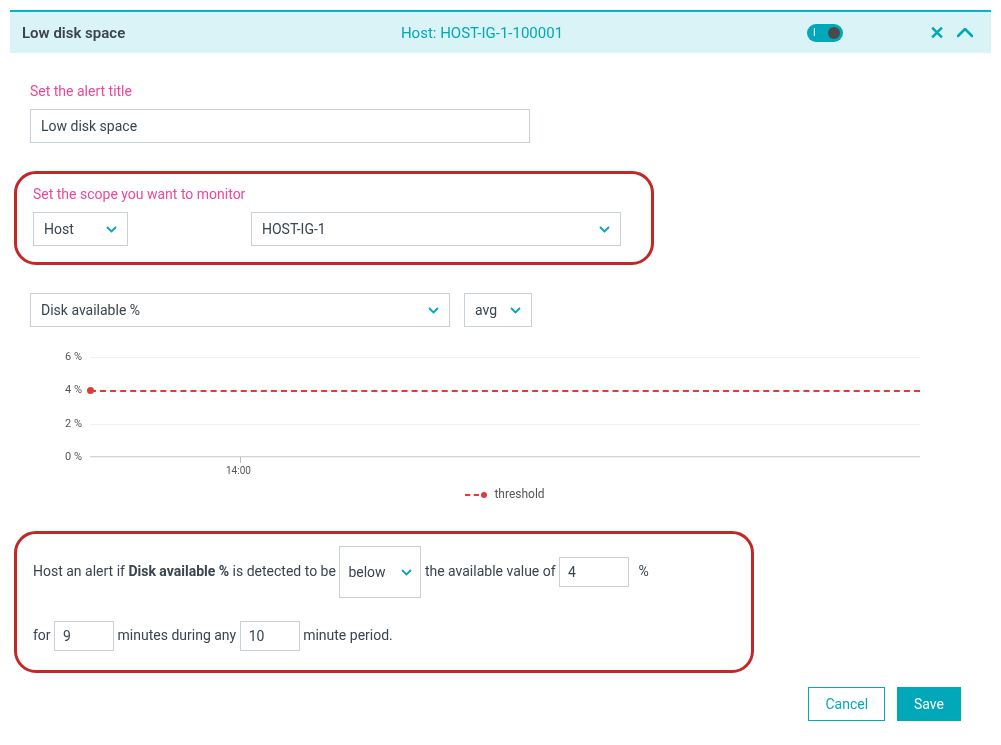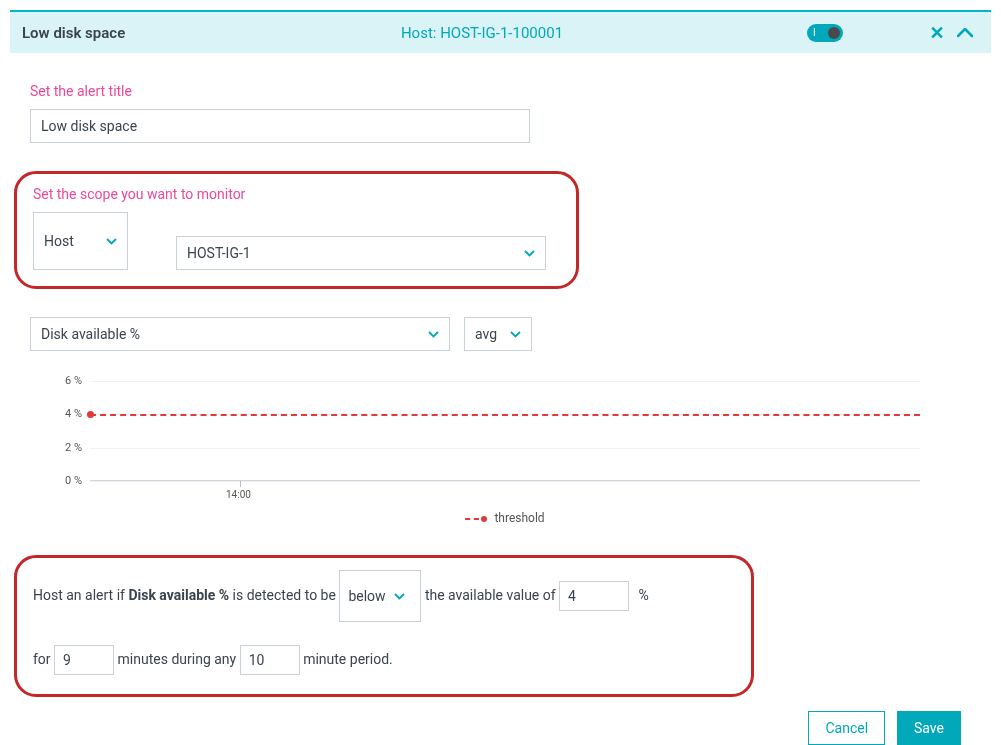--- a/index.html
+++ b/index.html
@@ -94,7 +94,7 @@
     margin-left: -16px;
     margin-right: 0;
   }
-  .scope-box { width: 565px; }
+  .scope-box { width: 640px; }
   .threshold-box { width: 740px; margin-bottom: 14px; }
 
   .select {

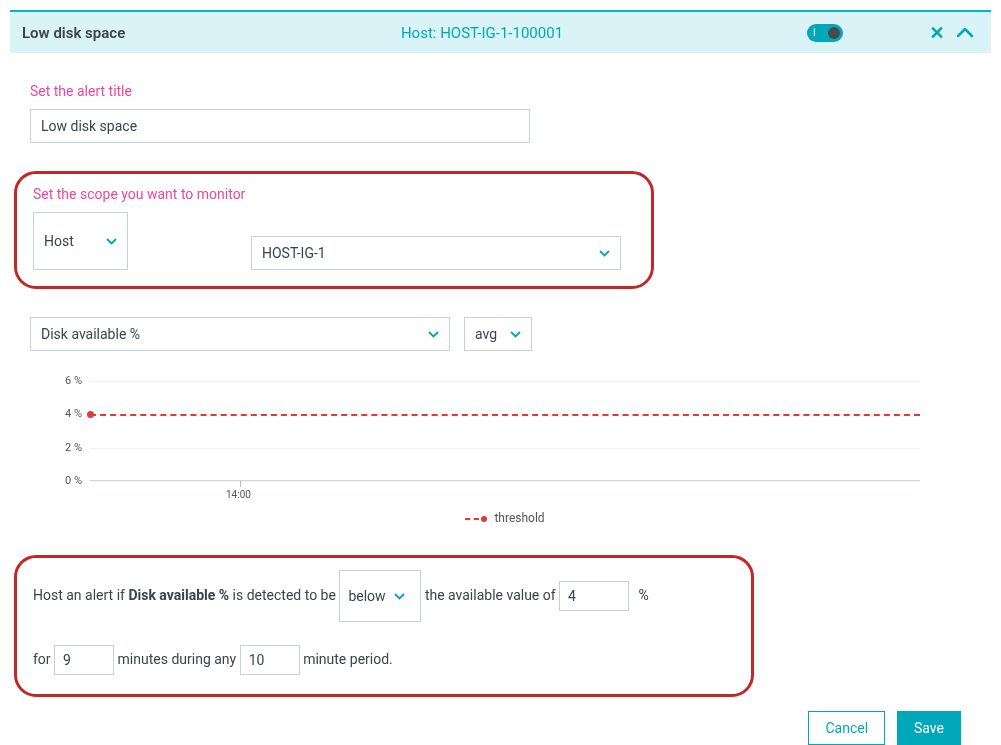--- a/index.html
+++ b/index.html
@@ -109,7 +109,7 @@
     margin-right: 14px;
   }
   .select-small { width: 95px; }
-  .select-med { width: 370px; margin-top: 24px; }
+  .select-med { width: 370px; }
   .select-metric { width: 420px; }
   .select-agg { width: 68px; }
   .select-direction { width: 82px; }

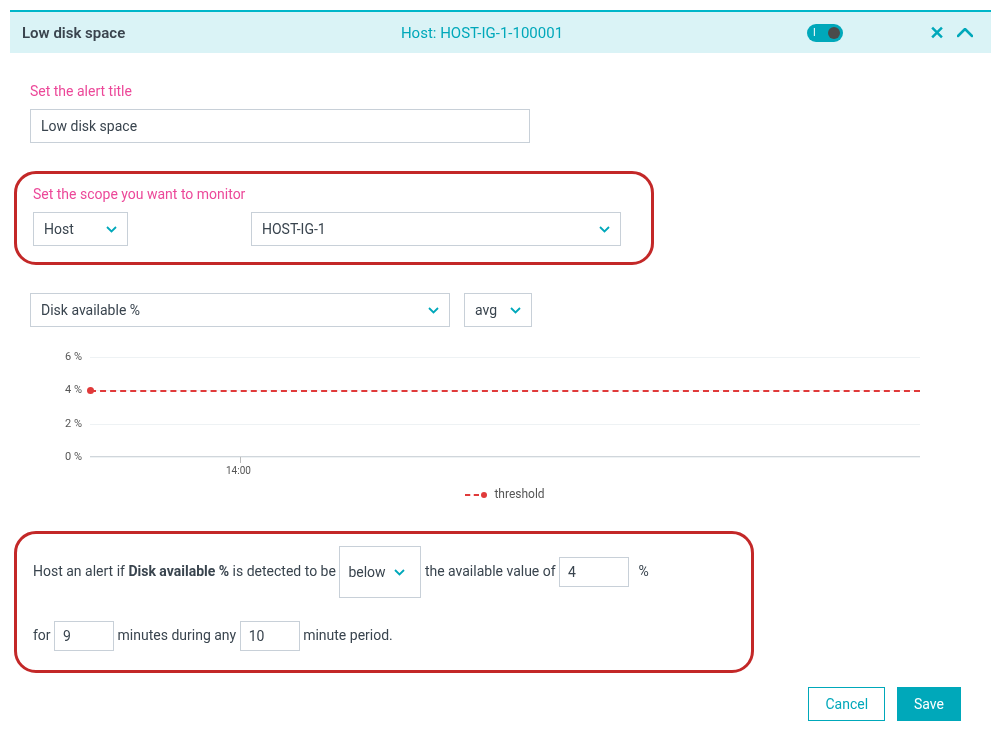--- a/index.html
+++ b/index.html
@@ -112,7 +112,7 @@
   .select-med { width: 370px; }
   .select-metric { width: 420px; }
   .select-agg { width: 68px; }
-  .select-direction { width: 82px; }
+  .select-direction { width: 82px; justify-content: space-between; }
   .chevron-down {
     color: #00a8ba;
     display: inline-block;

